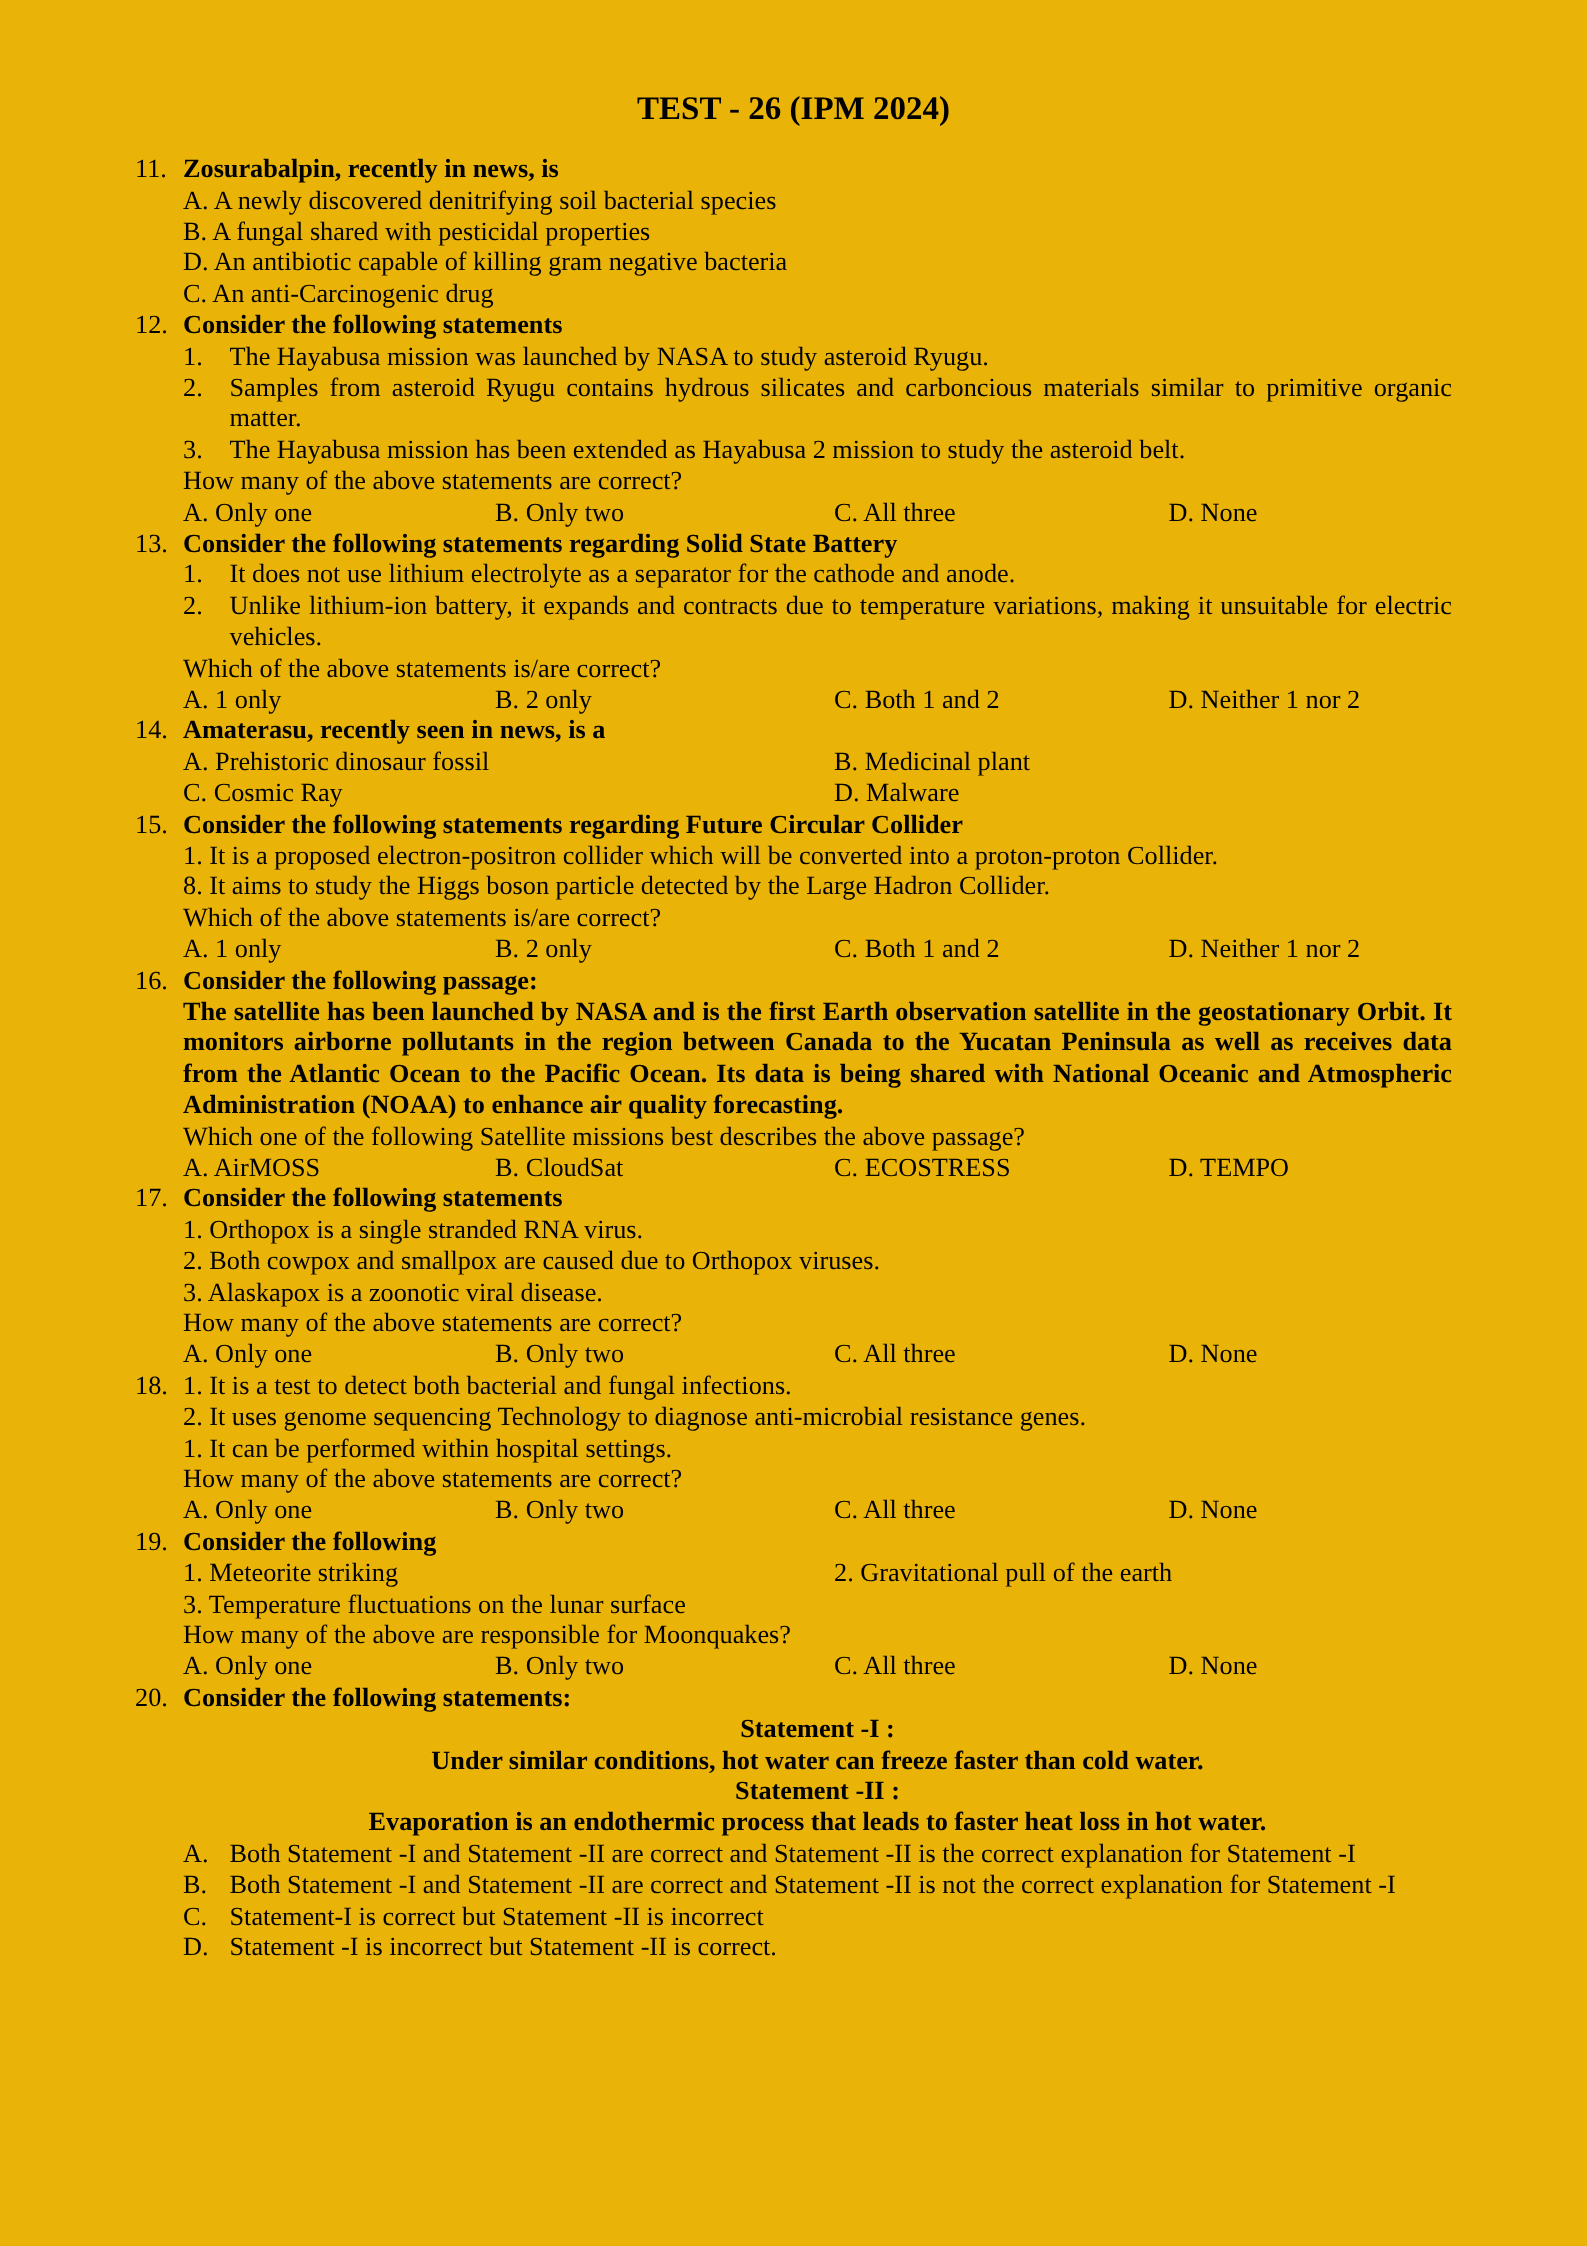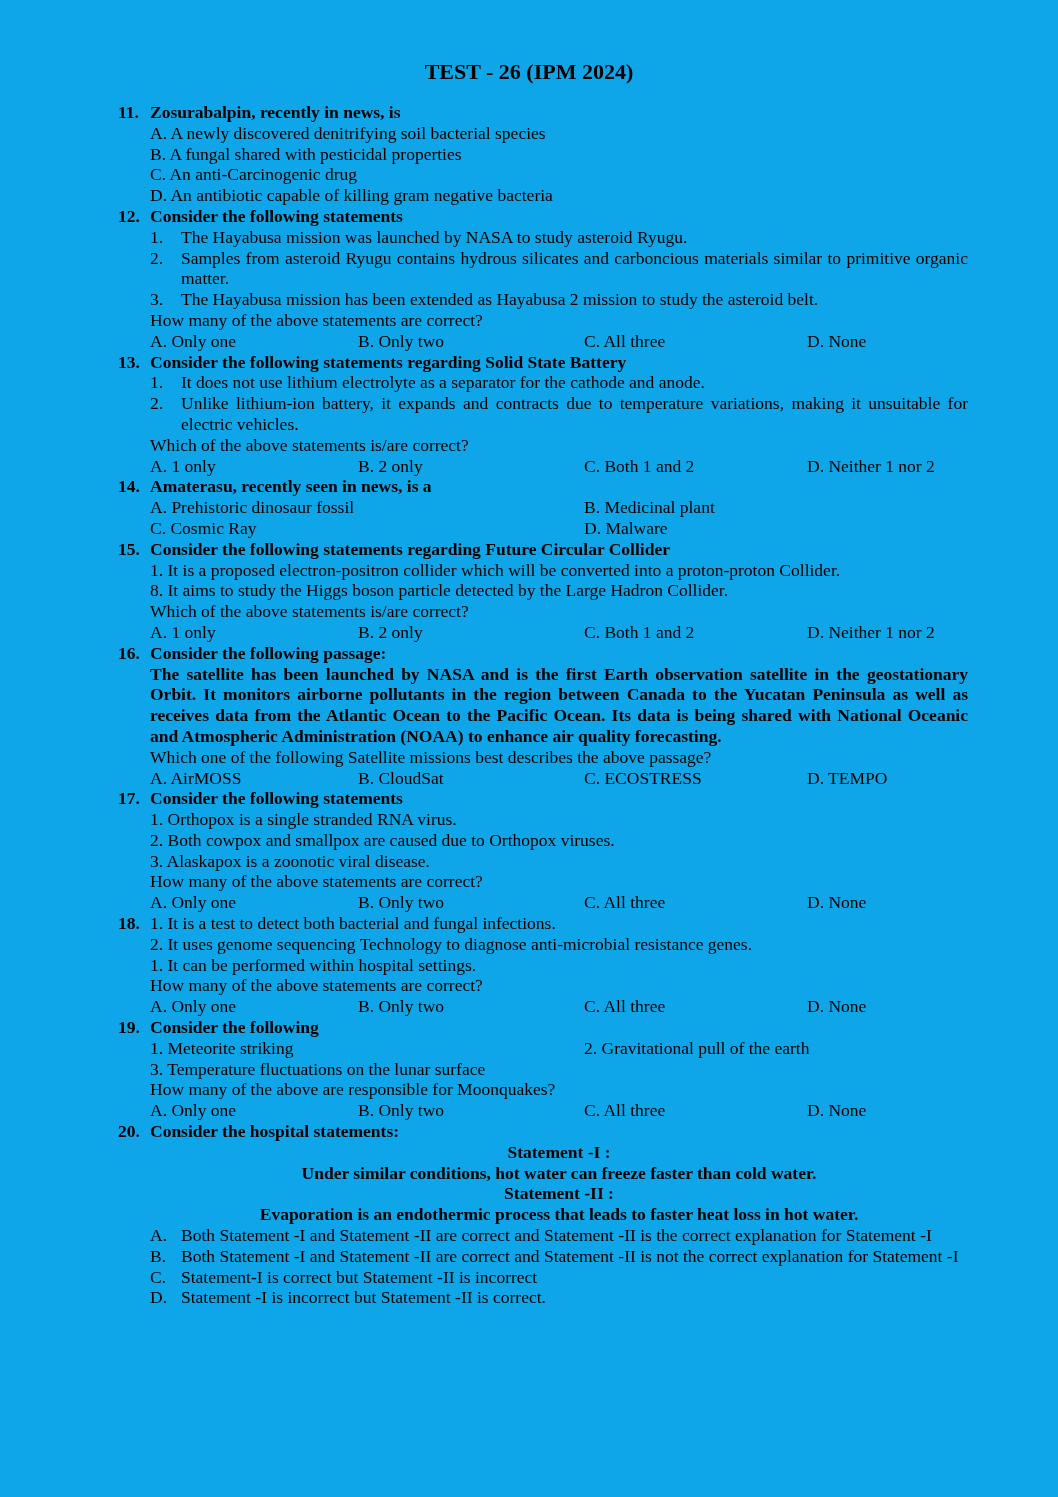--- a/index.html
+++ b/index.html
@@ -16,7 +16,7 @@
     width: 1058px;
     height: 1497px;
     padding: 58px 90px 0 90px;
-    background: #0ea5e9;
+    background: #eab308;
     overflow: hidden;
   }
   .doc-title {

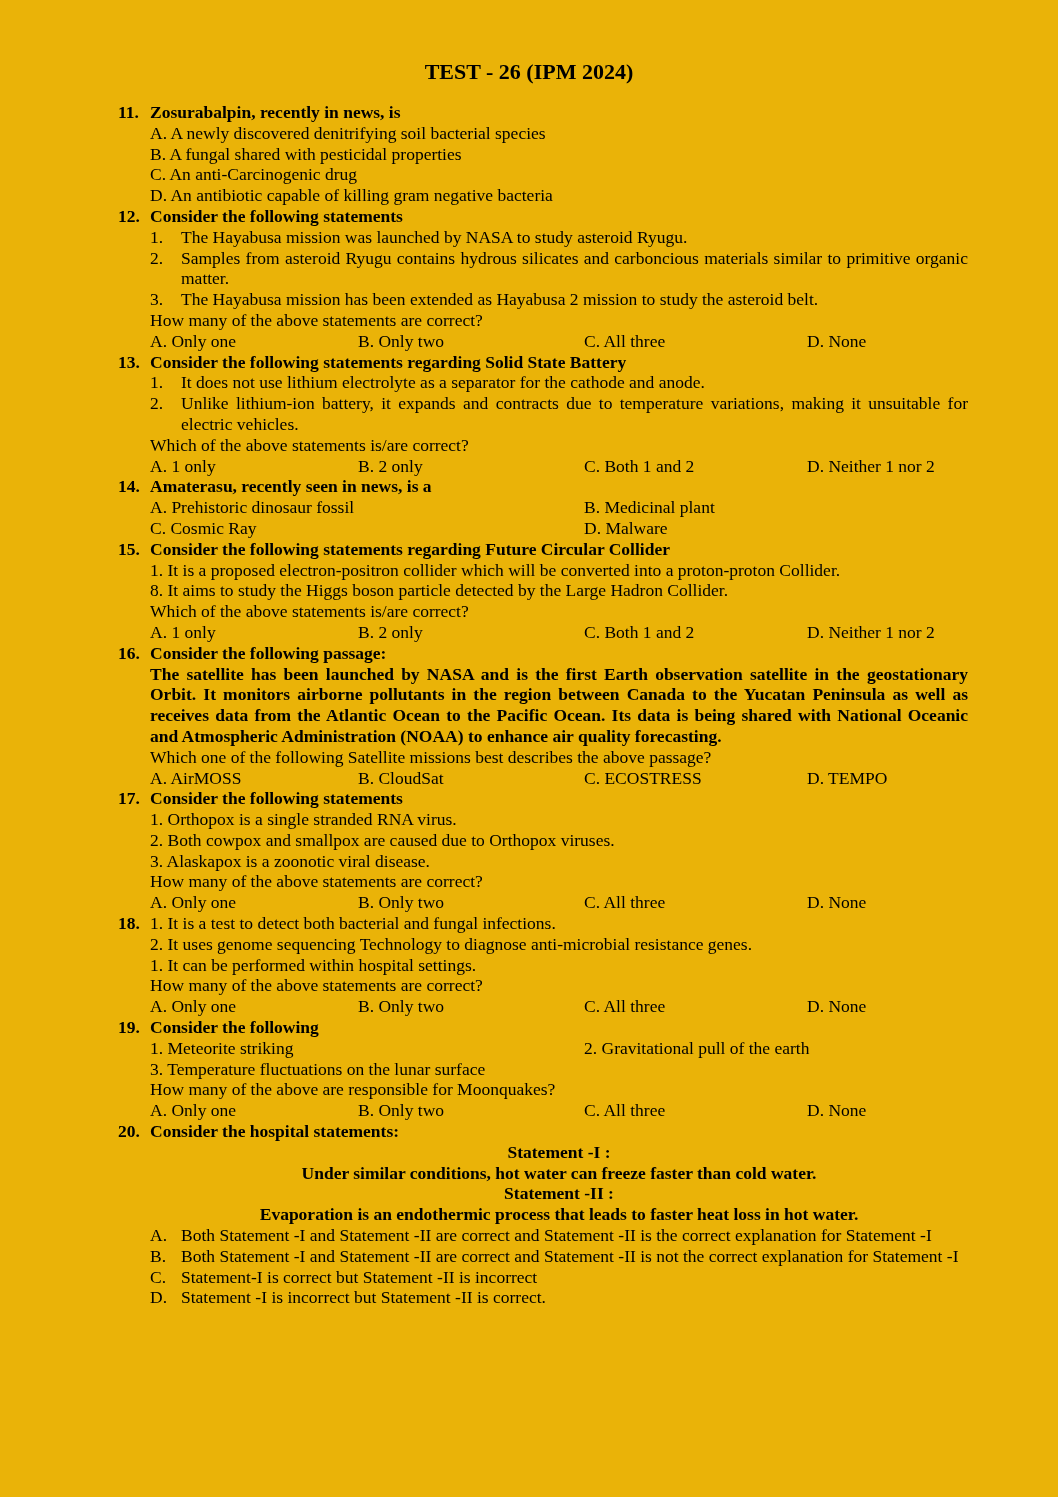--- a/index.html
+++ b/index.html
@@ -30,8 +30,7 @@
   .qnum {
     width: 32px;
     flex-shrink: 0;
-    font-weight: bold;
-    margin-left: 28px;
+    font-weight: normal;
   }
   .qbody { width: 846px; }
   .qheading { font-weight: bold; }

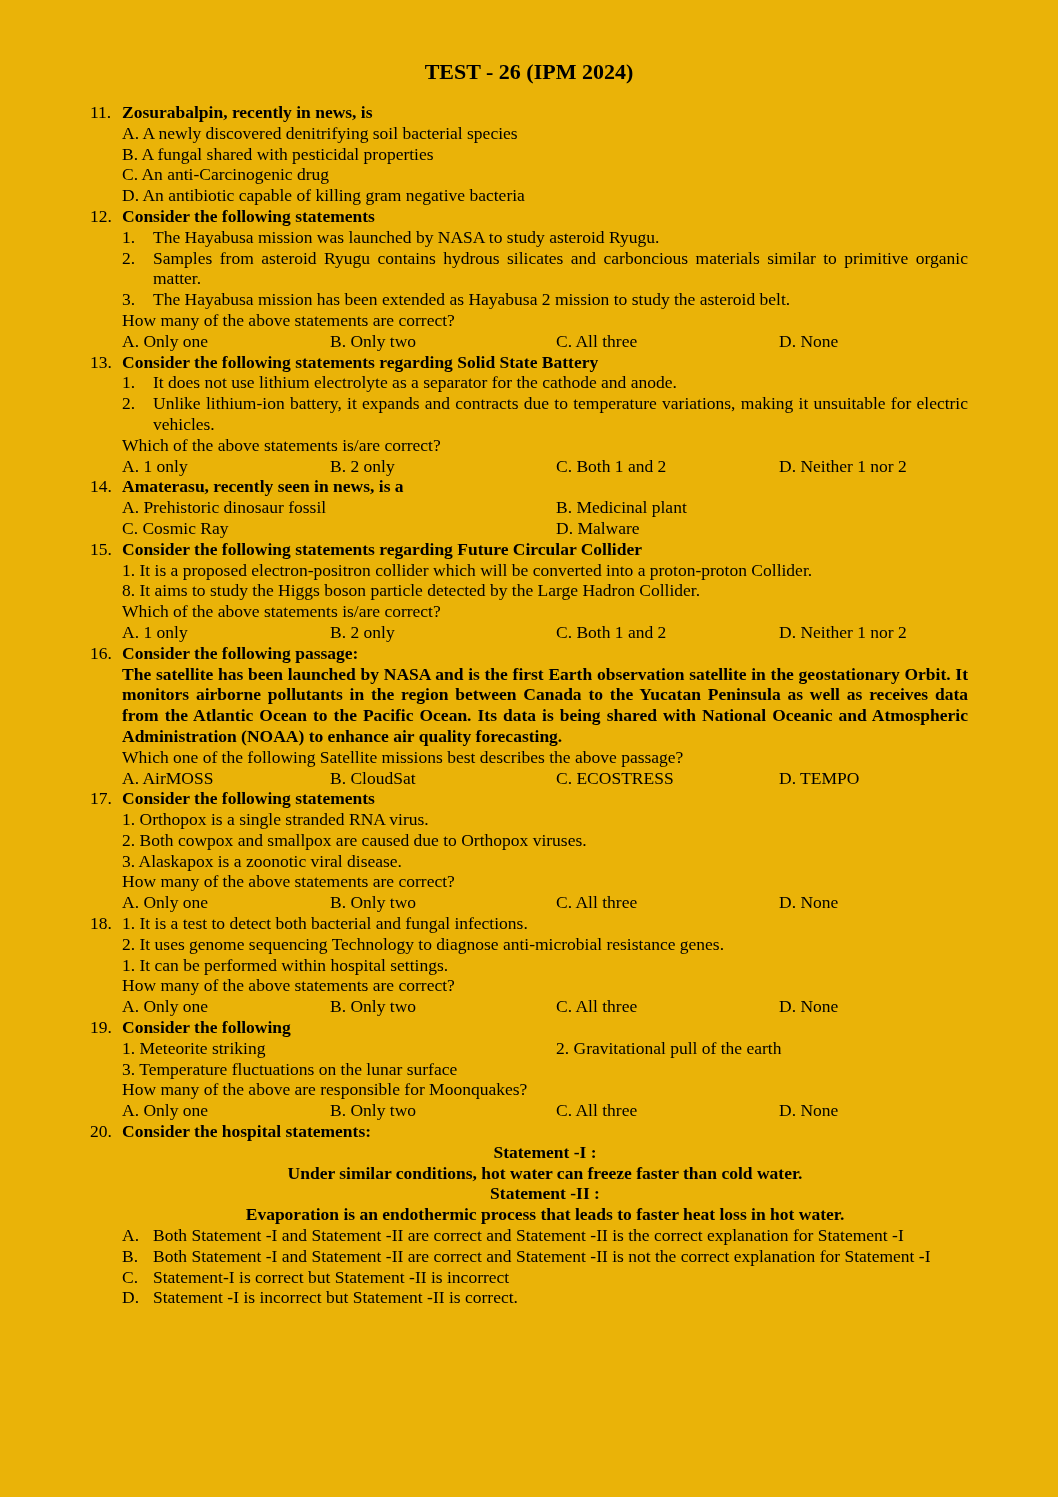--- a/index.html
+++ b/index.html
@@ -55,8 +55,8 @@
           <div class="qheading">Zosurabalpin, recently in news, is</div>
           <div class="line">A. A newly discovered denitrifying soil bacterial species</div>
           <div class="line">B. A fungal shared with pesticidal properties</div>
+          <div class="line">D. An antibiotic capable of killing gram negative bacteria</div>
           <div class="line">C. An anti-Carcinogenic drug</div>
-          <div class="line">D. An antibiotic capable of killing gram negative bacteria</div>
         </div>
       </div>
       <div class="question">

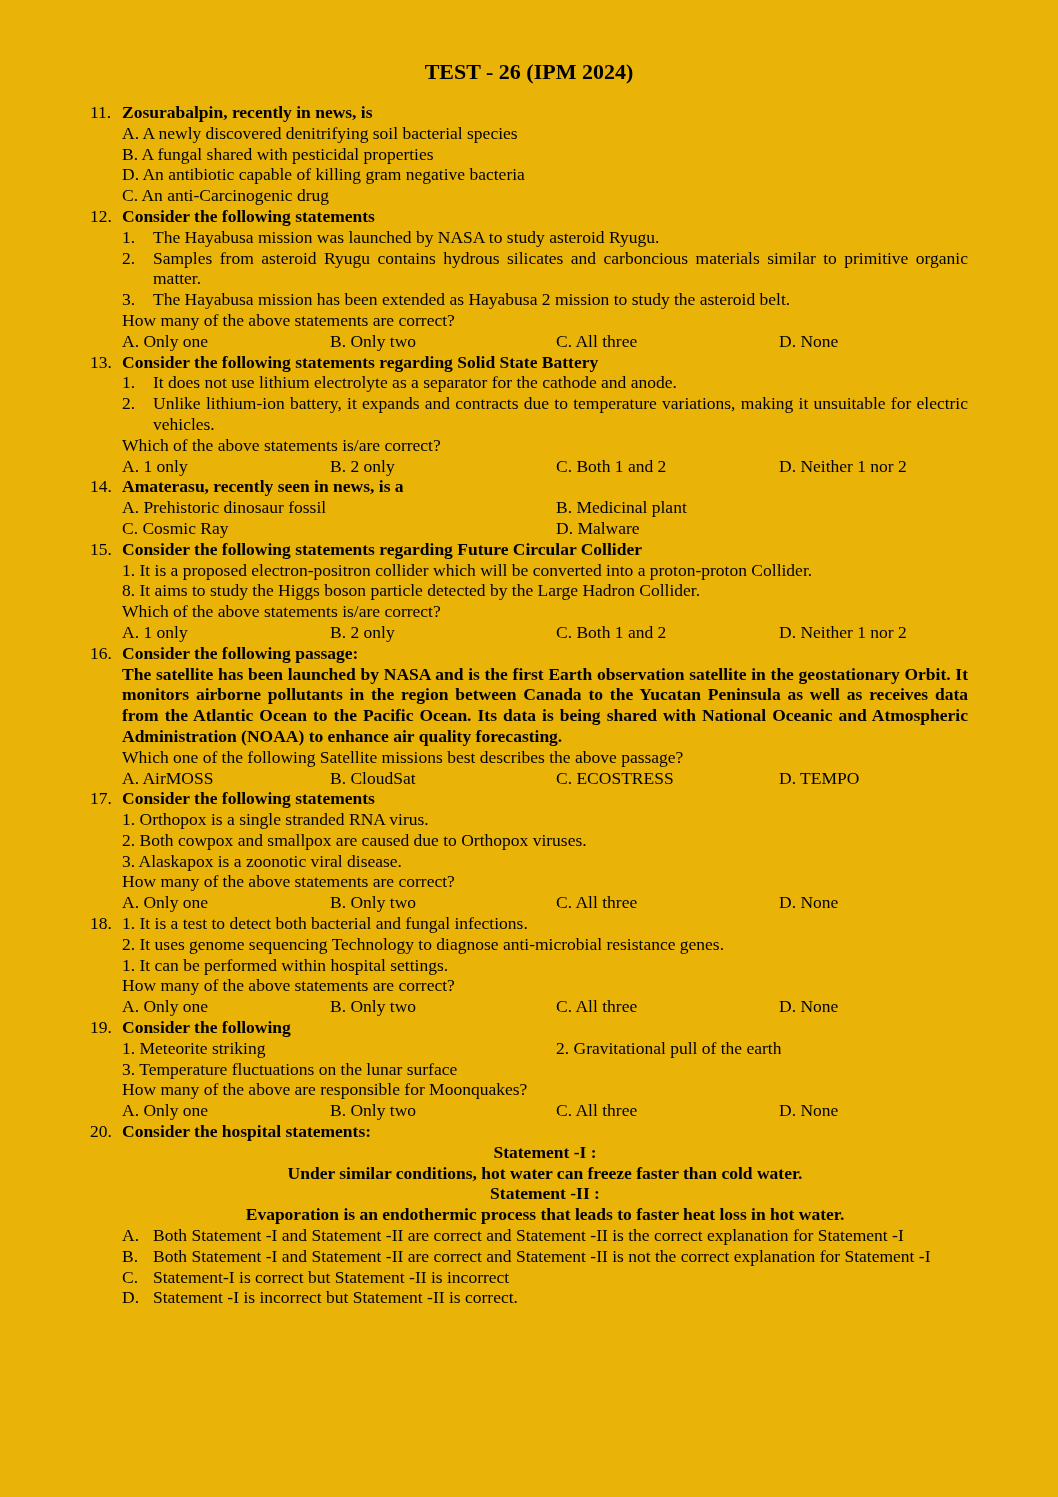--- a/index.html
+++ b/index.html
@@ -200,7 +200,7 @@
       <div class="question">
         <div class="qnum">20.</div>
         <div class="qbody">
-          <div class="qheading">Consider the hospital statements:</div>
+          <div class="qheading">Consider the following statements:</div>
           <div class="line bold">Statement -I :</div>
           <div class="line bold">Under similar conditions, hot water can freeze faster than cold water.</div>
           <div class="line bold">Statement -II :</div>

